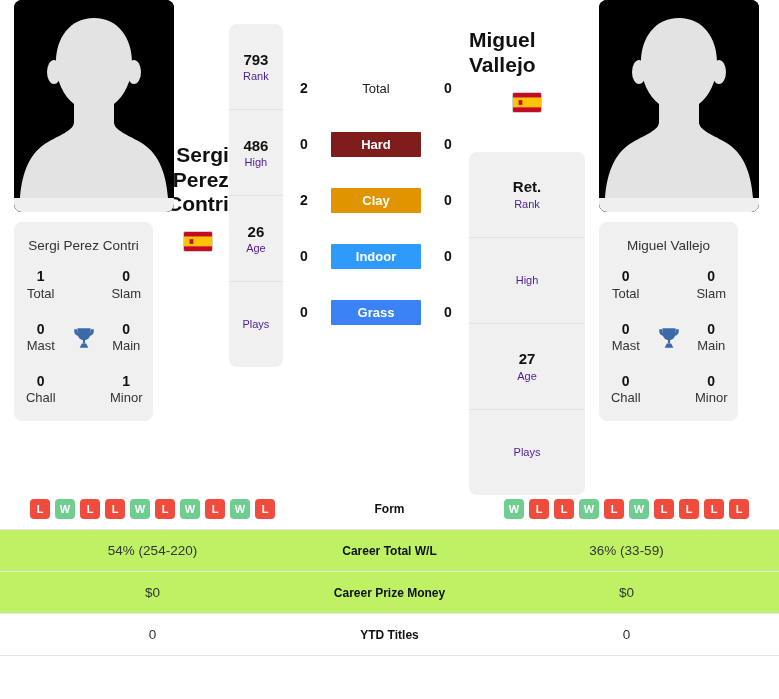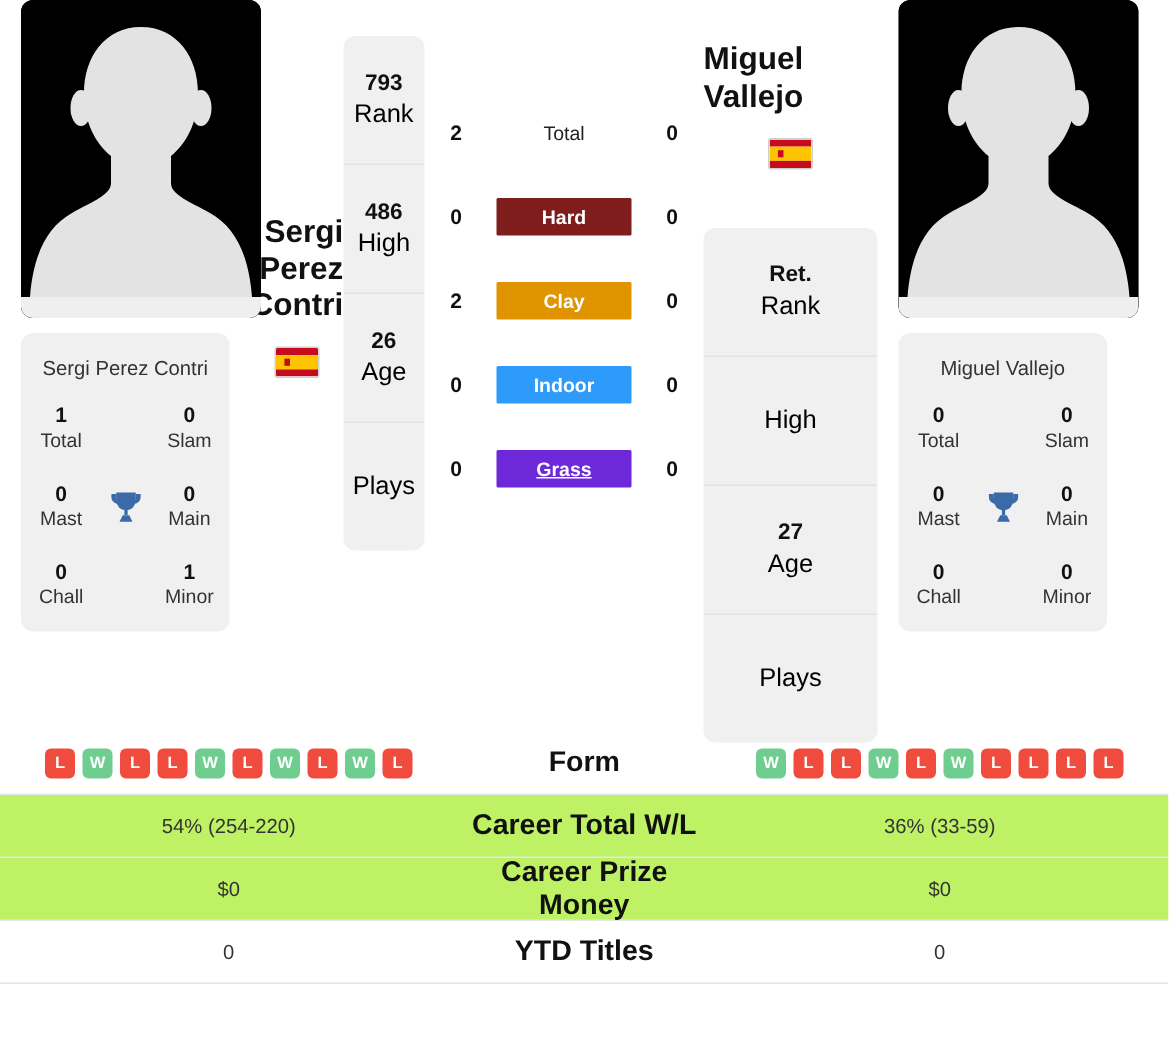--- a/index.html
+++ b/index.html
@@ -70,7 +70,7 @@
   }
   .rank-row:last-child{border-bottom:none;}
   .rank-val{font-size:15px;font-weight:bold;color:#111;line-height:1.3;}
-  .rank-lab{font-size:17px;color:#000000;line-height:1.3;text-align:center;}
+  .rank-lab{font-size:11px;color:#4c1d95;line-height:1.3;text-align:center;}
 
   
   .h2h{

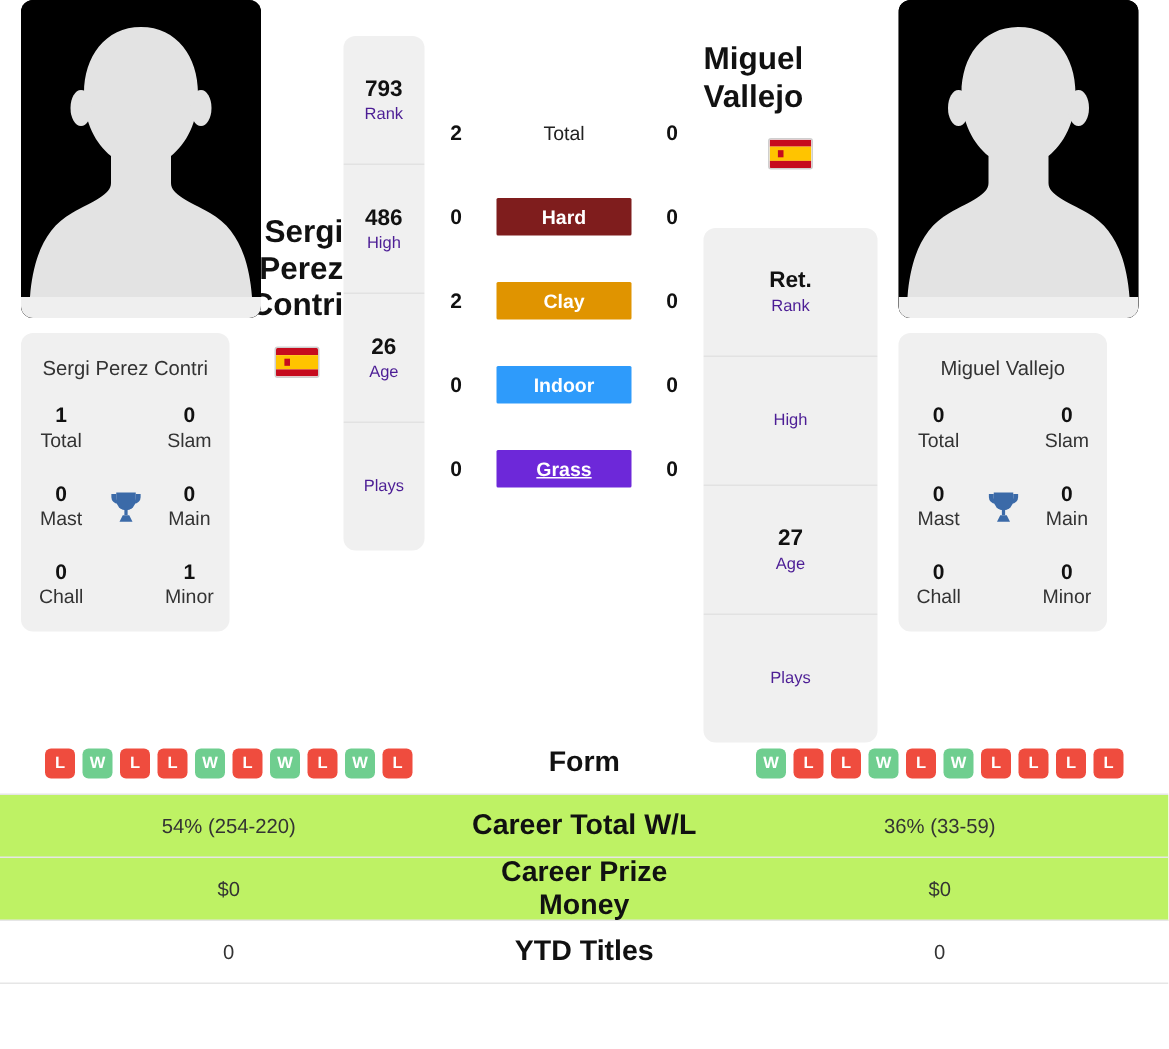--- a/index.html
+++ b/index.html
@@ -273,7 +273,7 @@
         <div class="h2h-row">
           <div class="h2h-num">0</div>
           <div class="h2h-mid">
-            <div class="surf-badge" style="background: #6d28d9; text-decoration: underline;">Grass</div>
+            <div class="surf-badge" style="background: #3b82f6;">Grass</div>
           </div>
           <div class="h2h-num">0</div>
         </div>

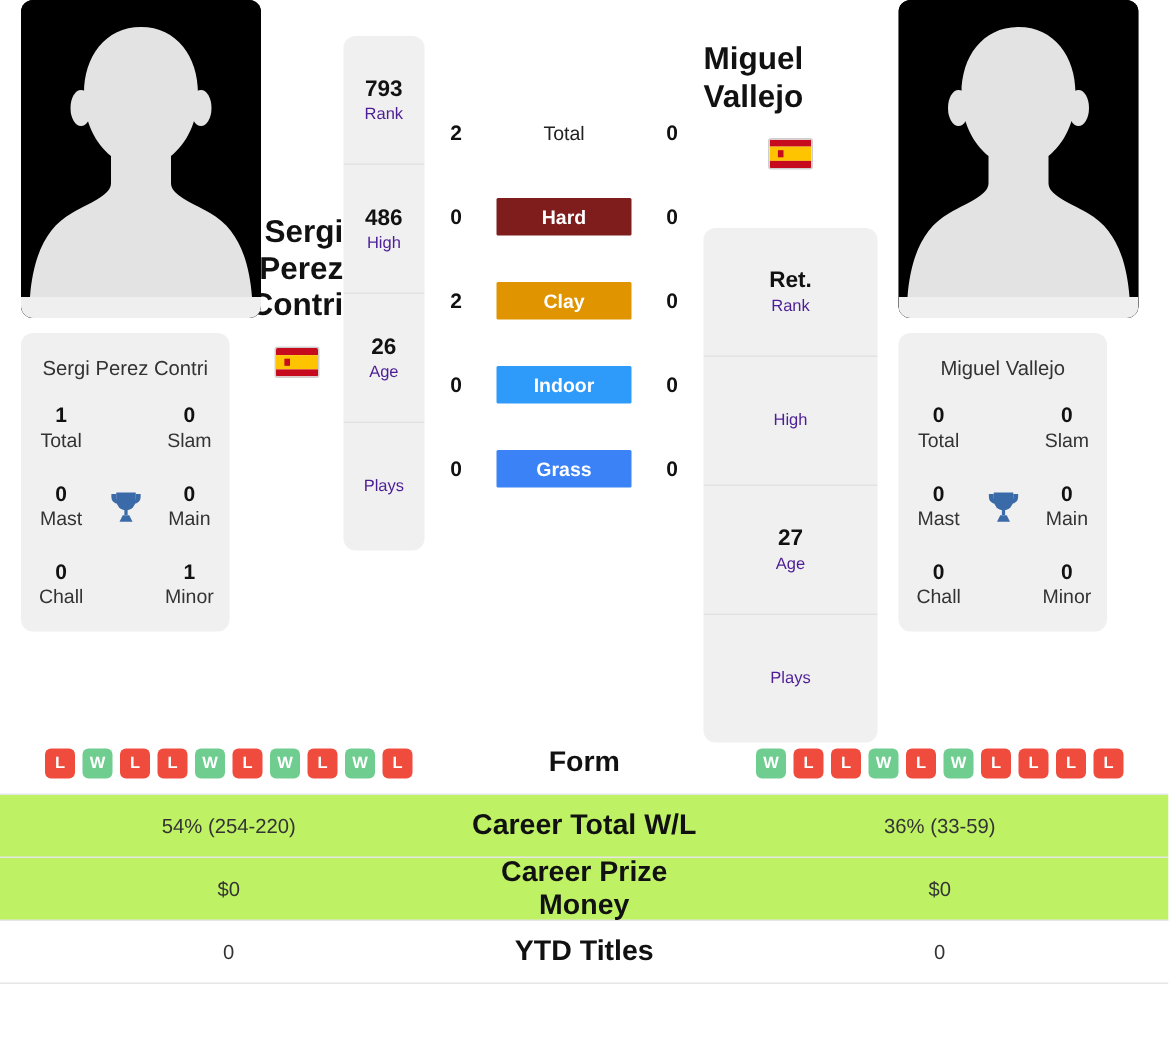--- a/index.html
+++ b/index.html
@@ -114,7 +114,7 @@
   }
   .cmp-lab{
     width:169px;text-align:center;
-    font-size:19px;font-weight:bold;color:#111;
+    font-size:12px;font-weight:bold;color:#111;
   }
   .form-badge{
     width:20px;height:20px;line-height:20px;

